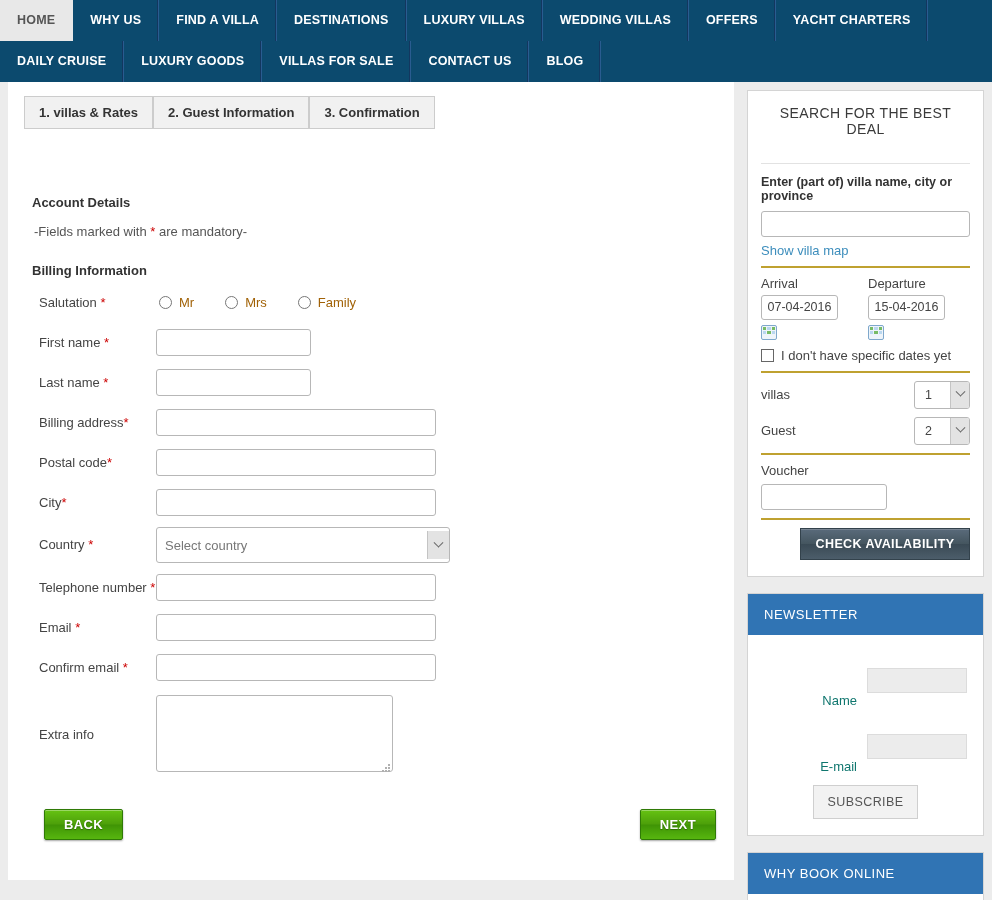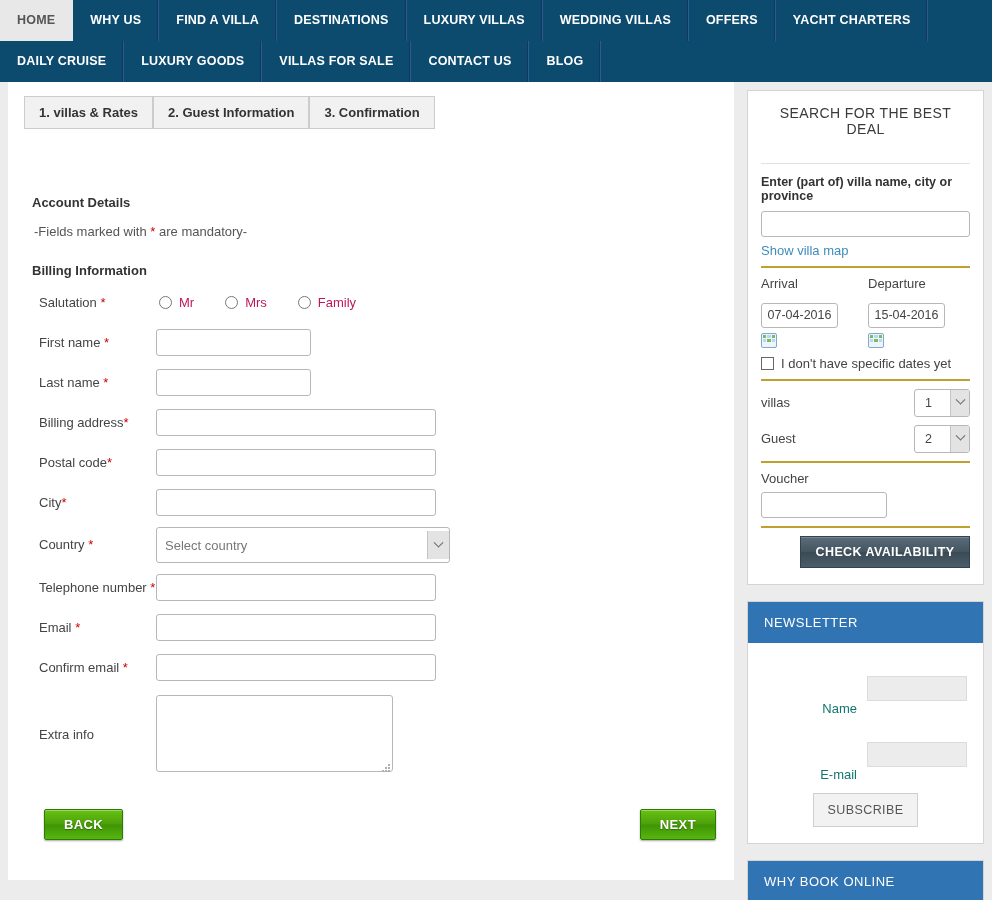--- a/index.html
+++ b/index.html
@@ -177,7 +177,7 @@
 
   .dates { display: flex; gap: 22px; }
   .dcol { width: 85px; }
-  .d-label { font-size: 13px; color: #444; margin-bottom: 12px; }
+  .d-label { font-size: 13px; color: #444; margin-bottom: 4px; }
   .d-input {
     width: 77px; height: 25px; border: 1px solid #b7b7b7; border-radius: 3px;
     font-family: "Liberation Sans", sans-serif; font-size: 12.5px; text-align: center;

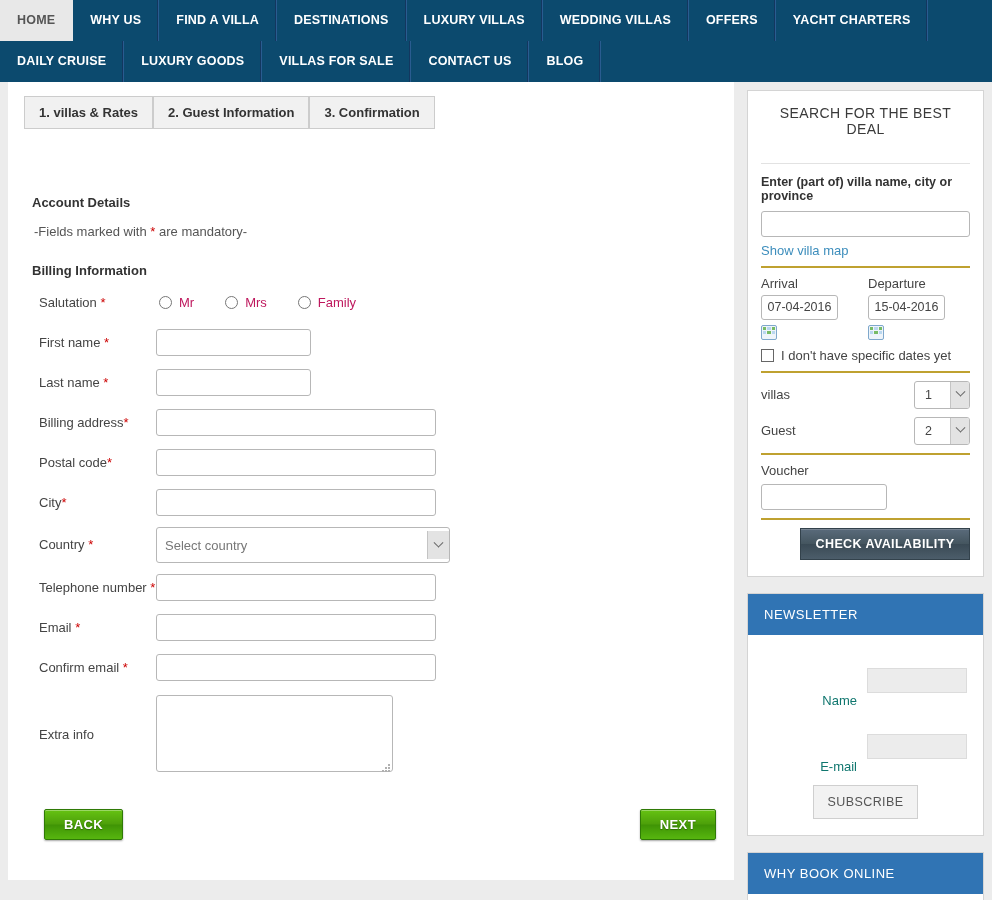--- a/index.html
+++ b/index.html
@@ -116,7 +116,7 @@
     width: 13px; height: 13px; border-radius: 50%;
     border: 1px solid #777; background: #fff; display: inline-block;
   }
-  .radio-lbl { font-size: 13px; color: #be185d; }
+  .radio-lbl { font-size: 13px; color: #a16207; }
 
   .selectbox {
     width: 294px; height: 36px;

